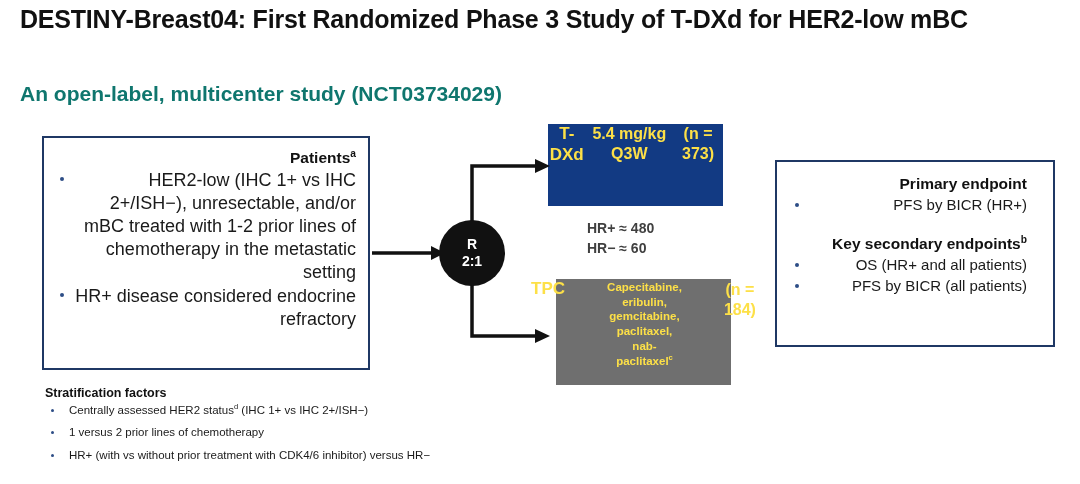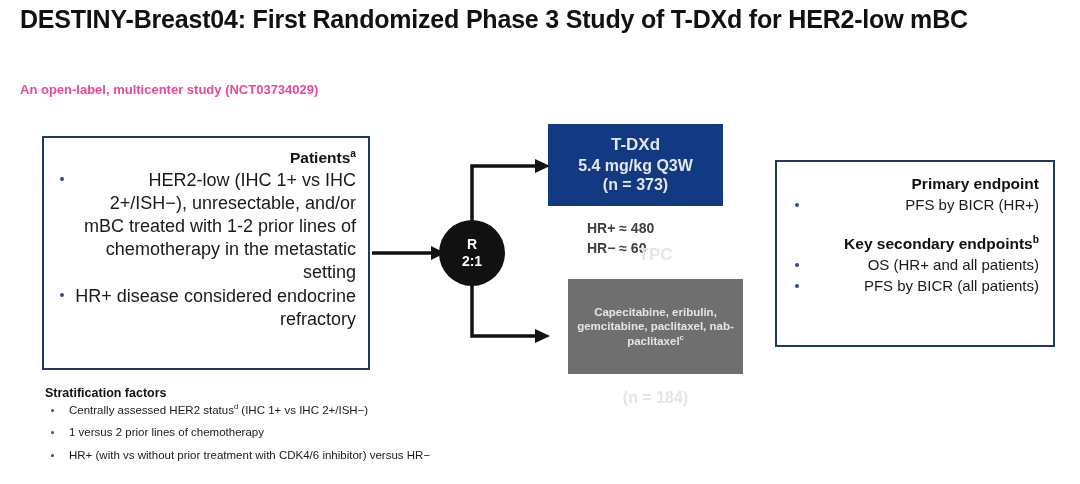--- a/index.html
+++ b/index.html
@@ -21,8 +21,8 @@
   }
   .subtitle{
     position:absolute;left:20px;top:82px;
-    font-size:13px;font-weight:bold;
-    color:#ec4899;
+    font-size:21px;font-weight:bold;
+    color:#0f766e;
   }
 
   

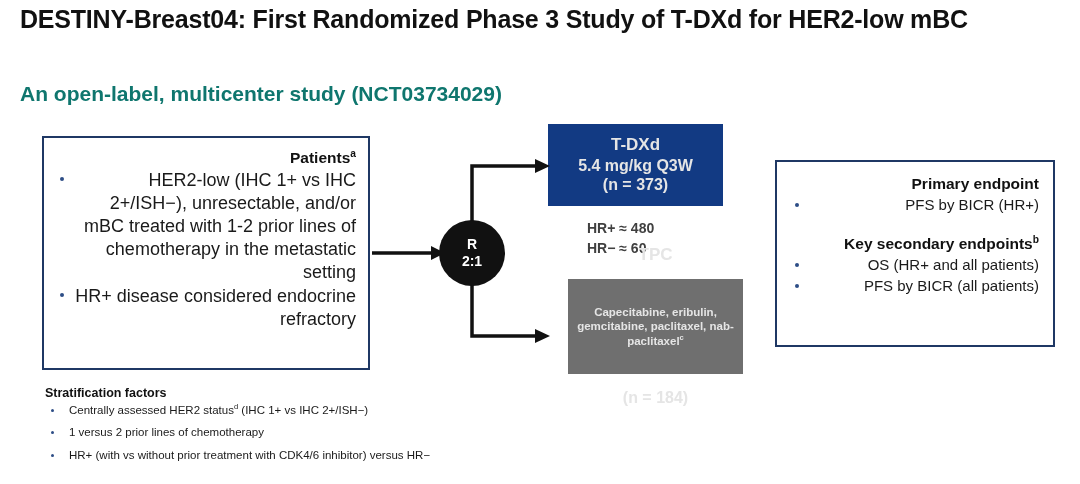--- a/index.html
+++ b/index.html
@@ -57,8 +57,8 @@
 
   
   .arm-box{
-    text-align:center;color:#e5e5e5;
-    display:flex;flex-direction:column;justify-content:center;
+    text-align:center;color:#fde047;
+    display:flex;flex-direction:row;justify-content:center;
   }
   .tdxd-box{
     left:548px;top:124px;width:175px;height:82px;

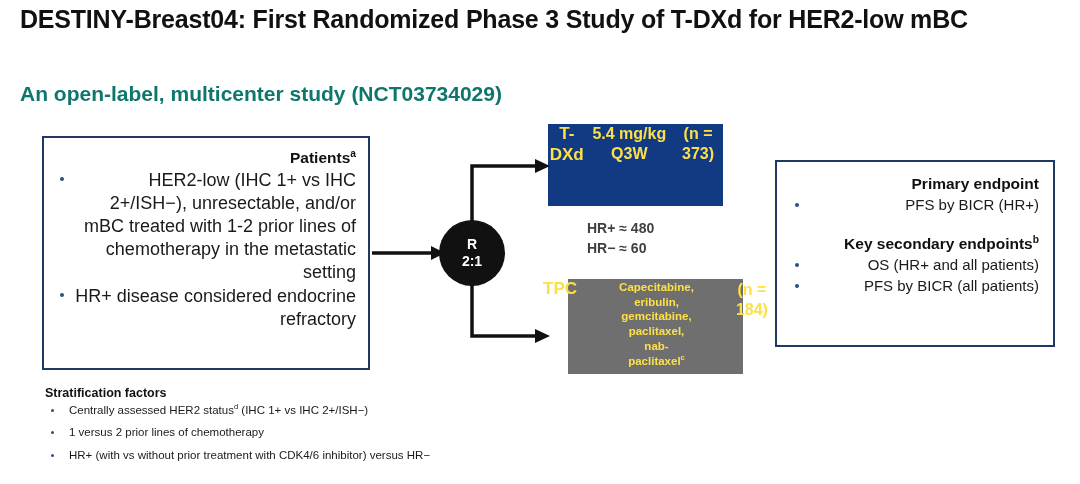--- a/index.html
+++ b/index.html
@@ -33,7 +33,7 @@
   }
 
   .patients-box{left:42px;top:136px;width:328px;height:234px;padding:10px 12px 0 12px;}
-  .endpoints-box{left:775px;top:160px;width:280px;height:187px;padding:12px 14px 0 14px;}
+  .endpoints-box{left:775px;top:160px;width:280px;height:187px;padding:12px 26px 0 14px;}
 
   .box-heading{
     font-size:15.5px;font-weight:bold;color:#111;

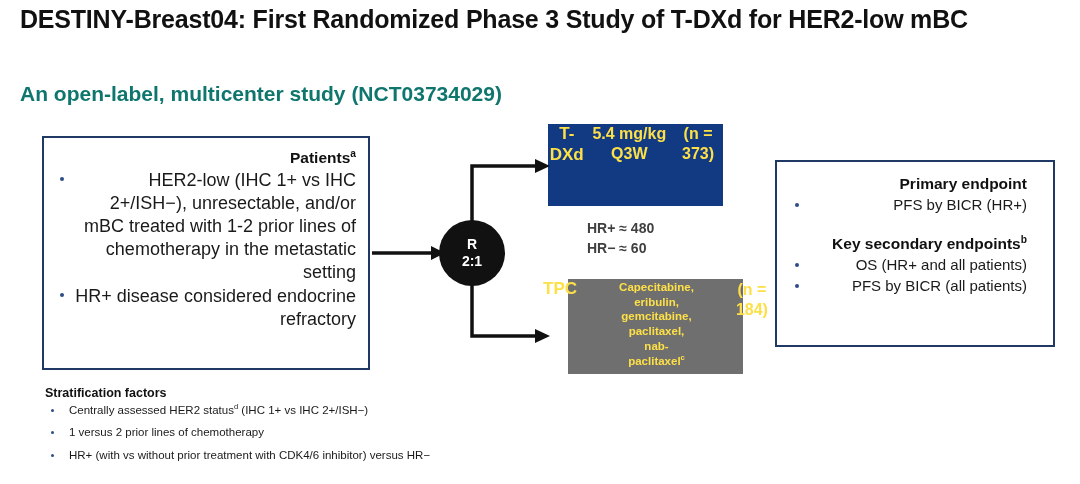--- a/index.html
+++ b/index.html
@@ -69,7 +69,7 @@
   .tdxd-line3{font-size:16px;font-weight:bold;line-height:1.22;}
 
   .tpc-box{
-    left:568px;top:279px;width:175px;height:95px;
+    left:556px;top:279px;width:175px;height:106px;
     background:#6f6f6f;
     gap:38px;
   }

